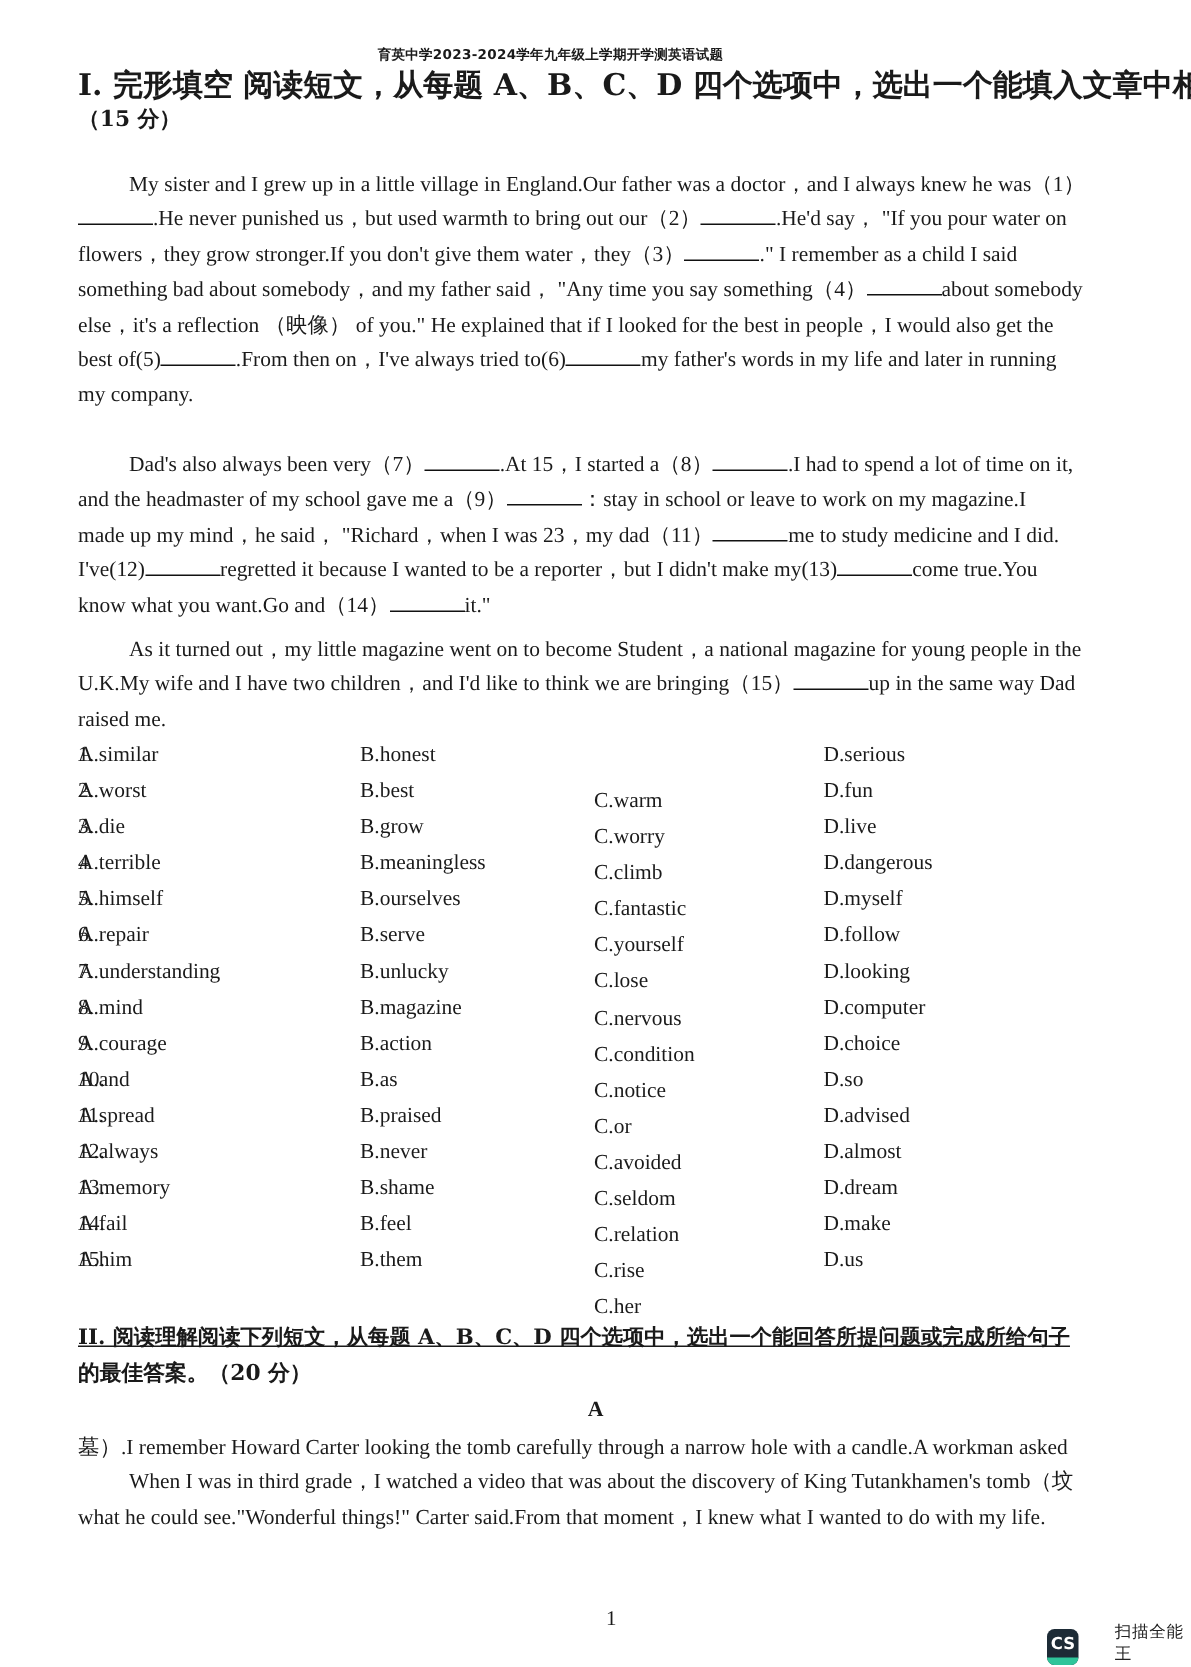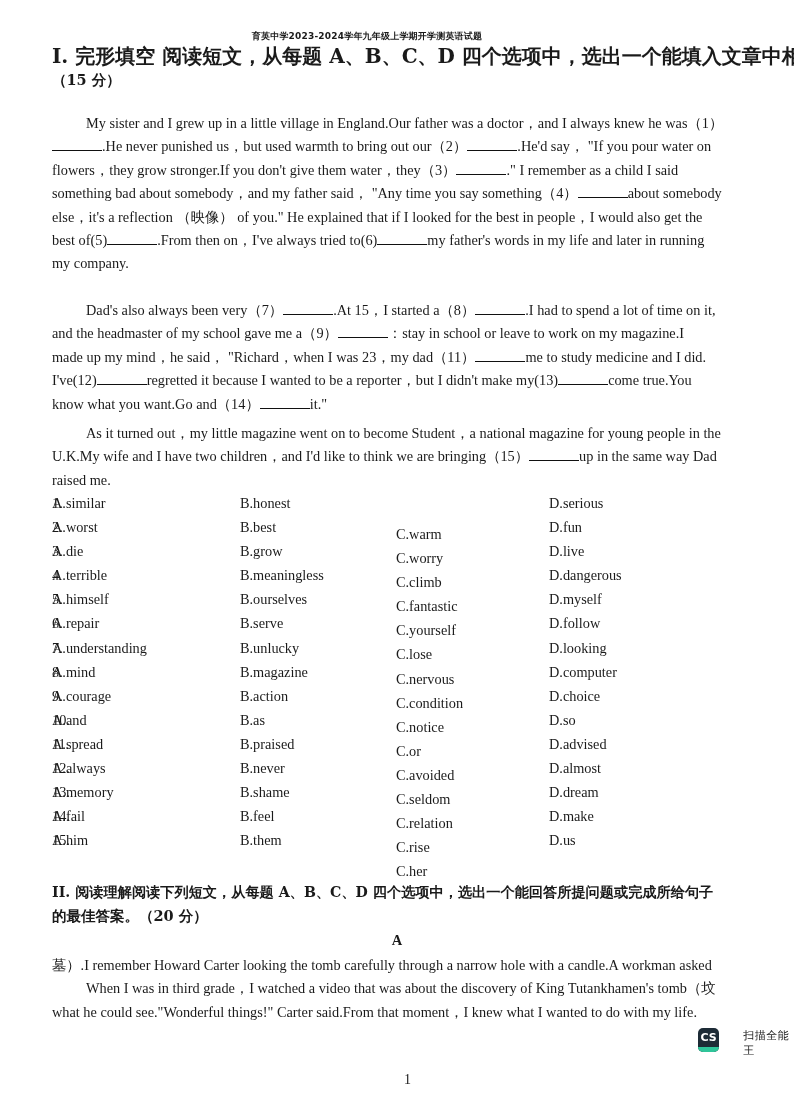--- a/index.html
+++ b/index.html
@@ -233,7 +233,7 @@
 </div>
 
 <div class="section-heading" style="top:880px;">
-  <div style="white-space:nowrap; font-size:14.2px;">II. 阅读理解阅读下列短文，从每题 A、B、C、D 四个选项中，选出一个能回答所提问题或完成所给句子</div>
+  <div style="white-space:nowrap; font-size:14.2px;text-decoration:underline;">II. 阅读理解阅读下列短文，从每题 A、B、C、D 四个选项中，选出一个能回答所提问题或完成所给句子</div>
   <div>的最佳答案。（20 分）</div>
 </div>
 

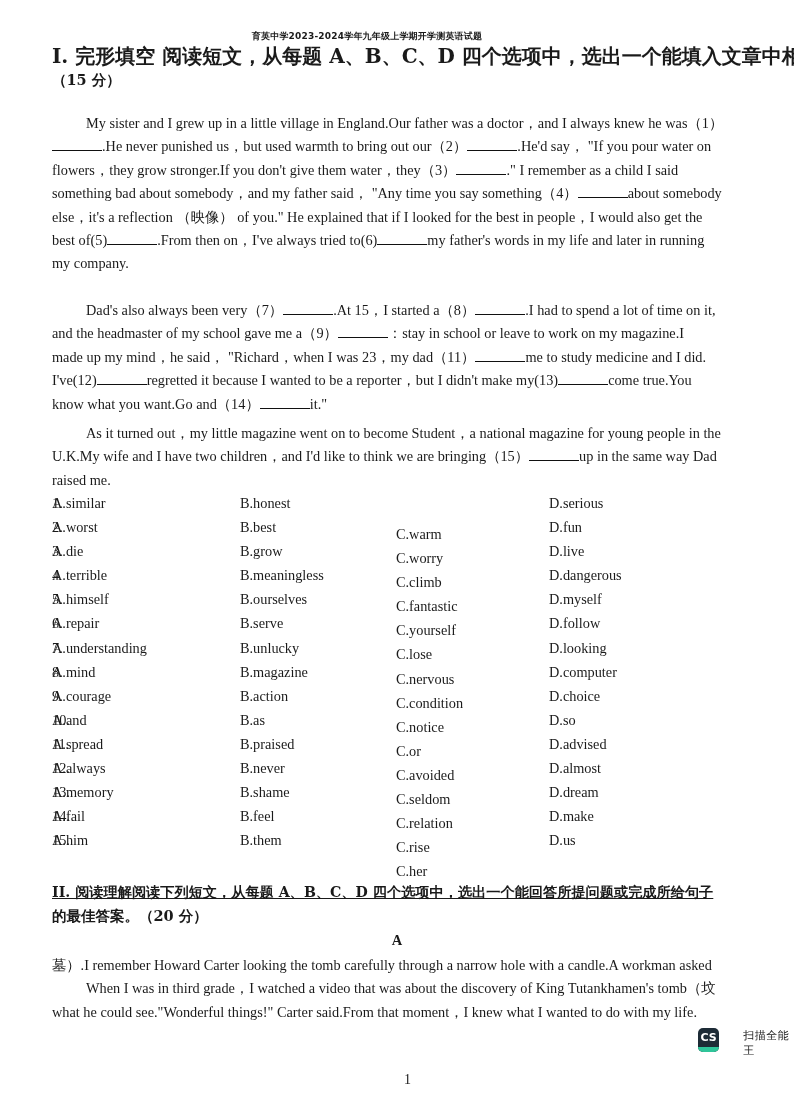--- a/index.html
+++ b/index.html
@@ -43,7 +43,7 @@
       position: absolute; top: 1072px; left: 404px; font-size: 14px;
     }
     .cs-badge {
-      position: absolute; left: 662px; top: 1028px; display: flex; align-items: flex-start; padding-left: 36px;
+      position: absolute; left: 662px; top: 1080px; display: flex; align-items: flex-end; padding-left: 36px;
     }
     .cs-logo {
       width: 24px; height: 24px; border-radius: 5px; background: #1d2b36;

